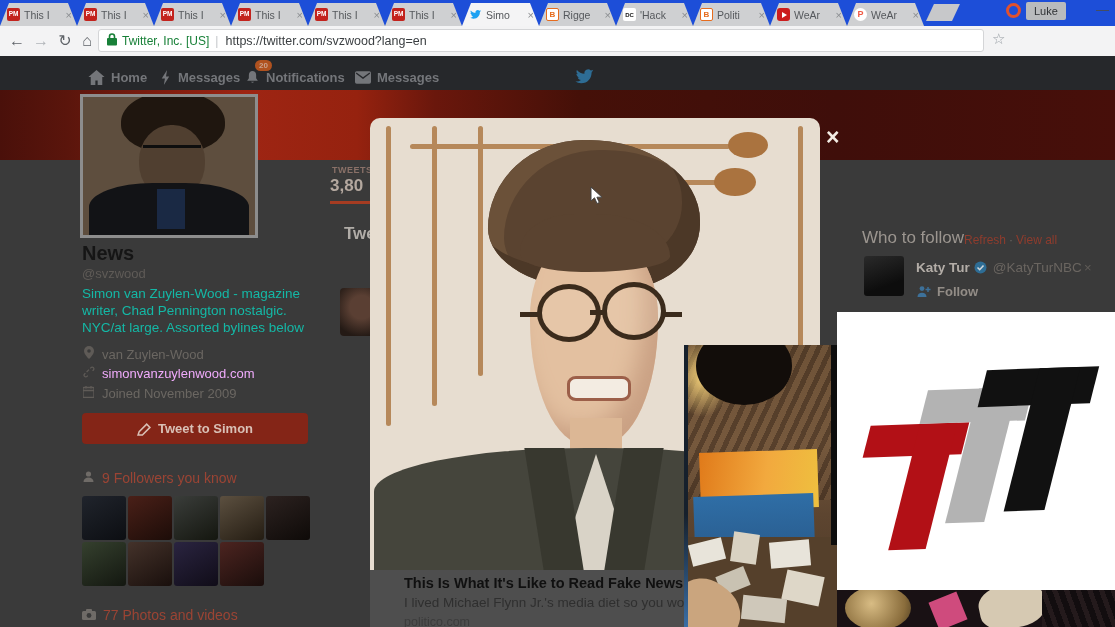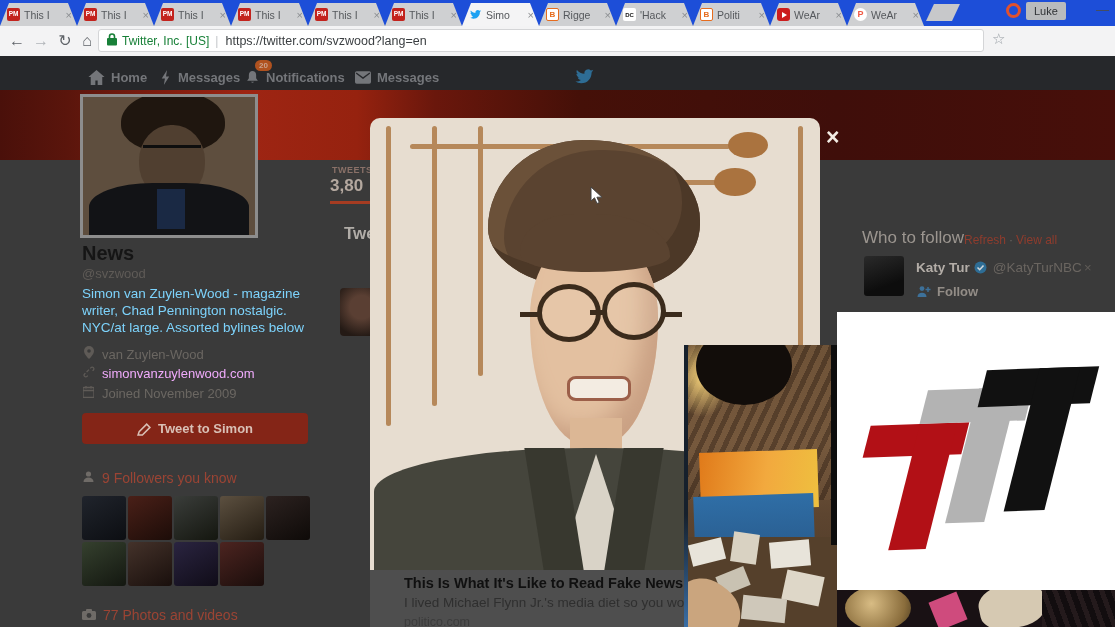--- a/index.html
+++ b/index.html
@@ -86,7 +86,7 @@
 
   .pname{position:absolute;left:82px;top:242px;font-size:20px;font-weight:bold;color:#151515;}
   .phandle{position:absolute;left:82px;top:266px;font-size:13px;color:#5f5b57;}
-  .pbio{position:absolute;left:82px;top:285px;width:240px;font-size:13.5px;line-height:17px;color:#7dd3fc;}
+  .pbio{position:absolute;left:82px;top:285px;width:240px;font-size:13.5px;line-height:17px;color:#14b8a6;}
   .prow{position:absolute;left:82px;display:flex;align-items:center;gap:7px;font-size:13px;color:#6b6762;}
   .prow .ric{color:#5f5b57;font-size:12px;width:13px;text-align:center;}
   .plink{color:#f0abfc;}

